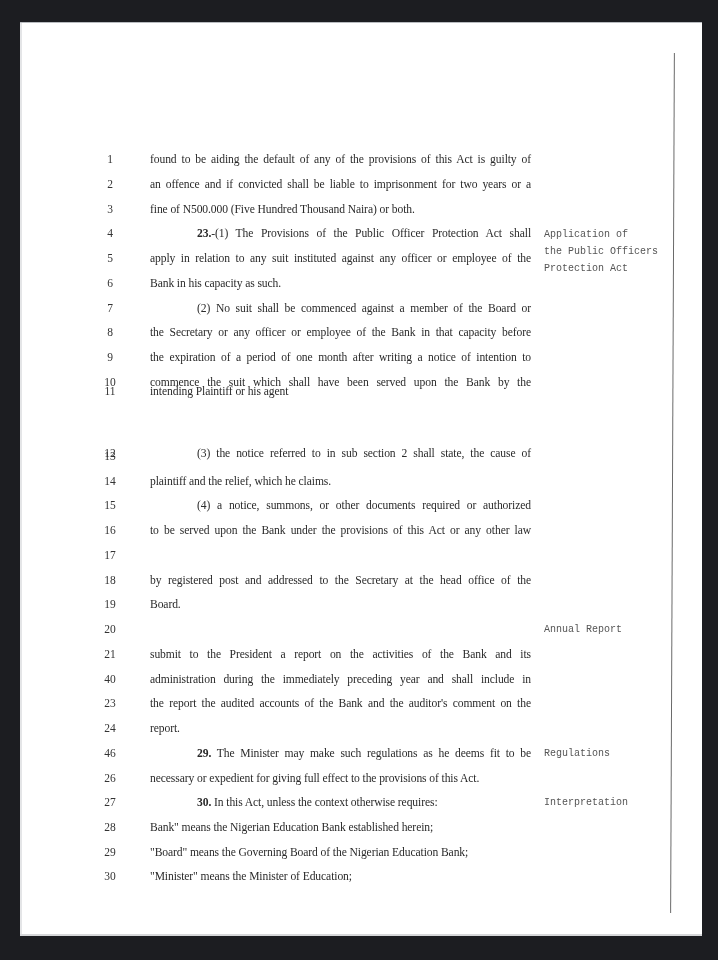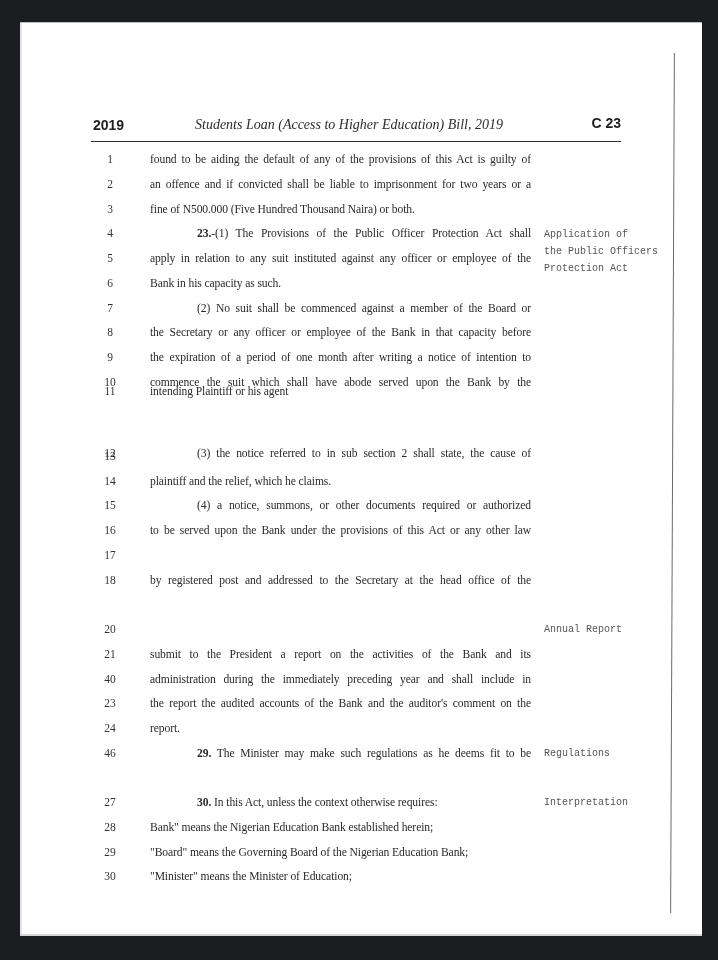--- a/index.html
+++ b/index.html
@@ -135,11 +135,6 @@
   <div class="page-edge"></div>
   <div class="margin-line"></div>
 
-  <div class="running-head">
-    <span class="rh-year">2019</span>
-    <span class="rh-title">Students Loan (Access to Higher Education) Bill, 2019</span>
-    <span class="rh-page">C 23</span>
-  </div>
 
   <div class="lines" id="lines">
 

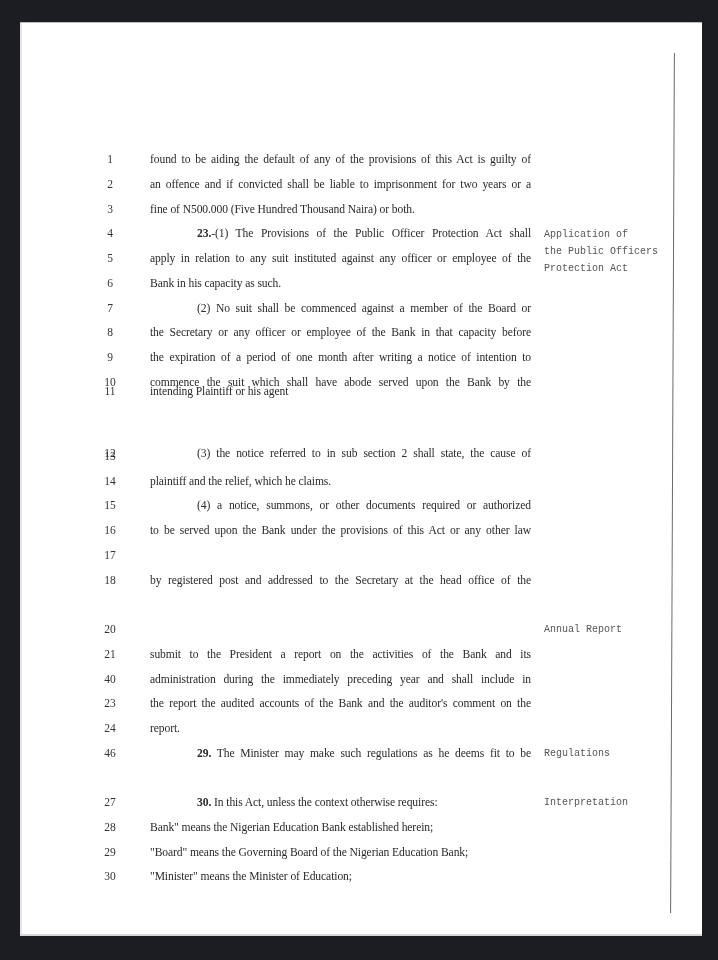--- a/index.html
+++ b/index.html
@@ -185,7 +185,7 @@
 
     <div class="line" style="top:353px">
       <span class="ln">10</span>
-      <span class="txt justify">commence the suit which shall have abode served upon the Bank by the</span>
+      <span class="txt justify">commence the suit which shall have been served upon the Bank by the</span>
     </div>
 
     <div class="line" style="top:362px">

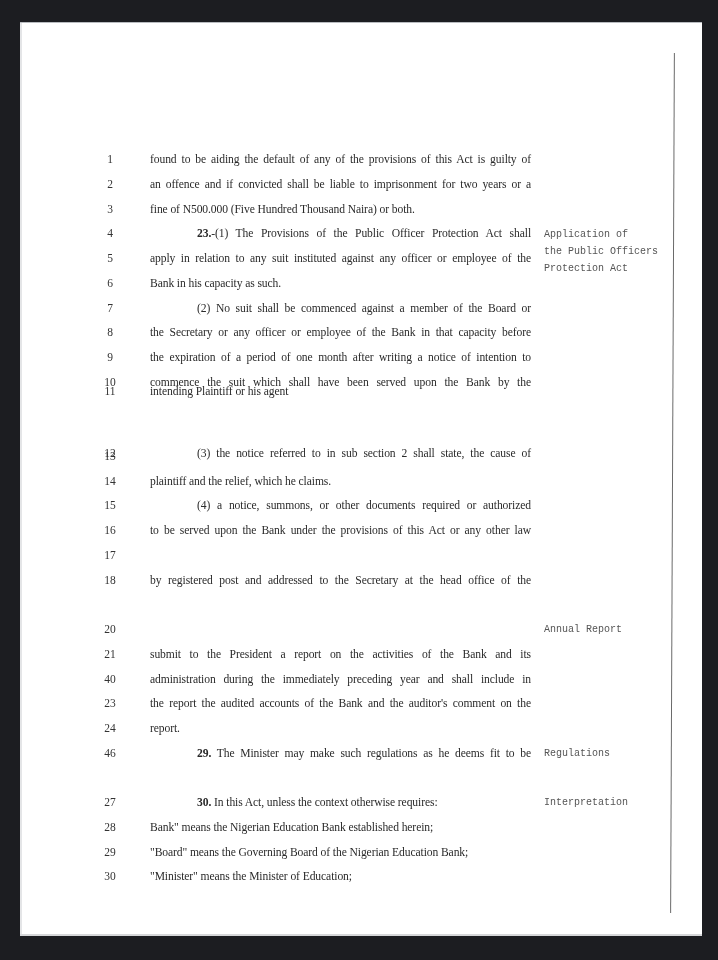--- a/index.html
+++ b/index.html
@@ -226,6 +226,10 @@
       <span class="txt justify">by registered post and addressed to the Secretary at the head office of the</span>
     </div>
 
+    <div class="line" style="top:575px">
+      <span class="ln">19</span>
+      <span class="txt">Board.</span>
+    </div>
 
     <div class="line" style="top:600px">
       <span class="ln">20</span>

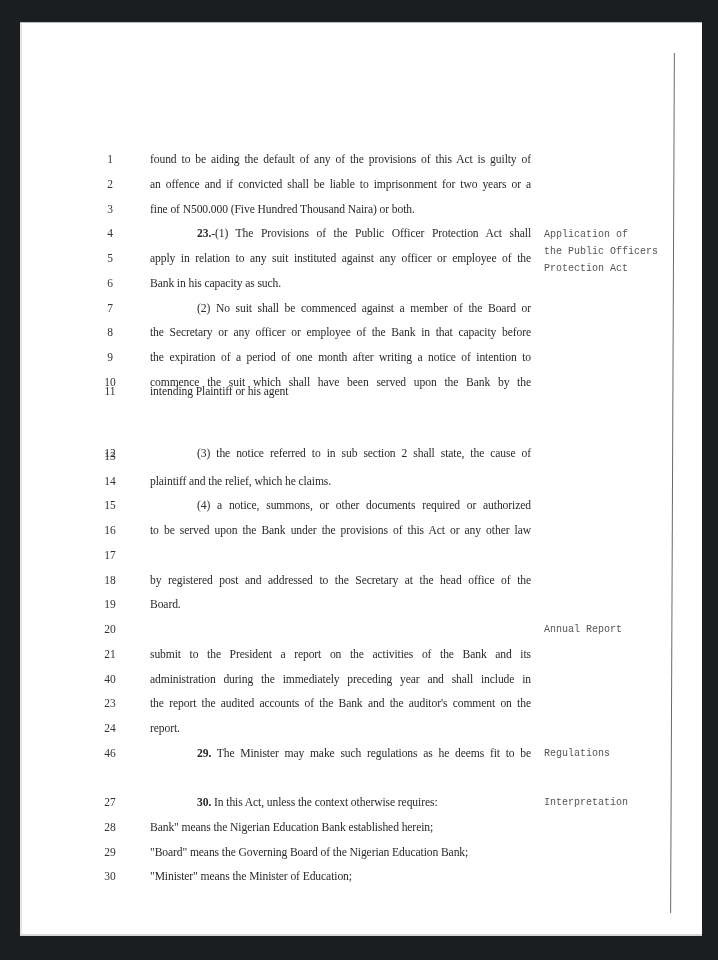--- a/index.html
+++ b/index.html
@@ -260,6 +260,10 @@
       <span class="txt indent justify"><span class="sec">29.</span><span> The Minister may make such regulations as he deems fit to be</span></span>
     </div>
 
+    <div class="line" style="top:749px">
+      <span class="ln">26</span>
+      <span class="txt">necessary or expedient for giving full effect to the provisions of this Act.</span>
+    </div>
 
     <div class="line" style="top:773px">
       <span class="ln">27</span>

